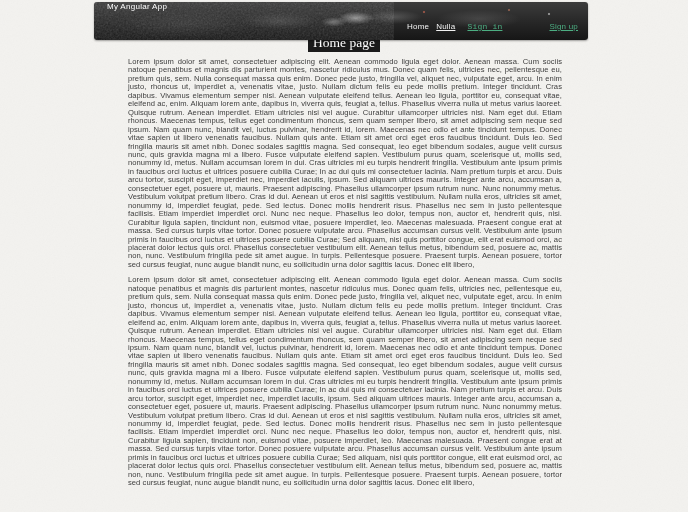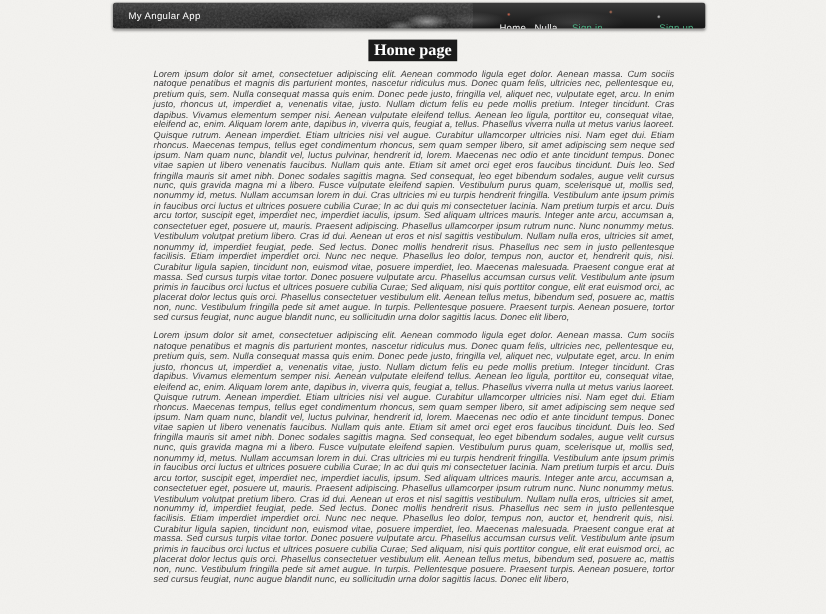--- a/index.html
+++ b/index.html
@@ -17,9 +17,9 @@
   
   .navbar {
     position: absolute; left: 94px; top: 2px;
-    width: 494px; height: 22px;
+    width: 494px; height: 38px;
     border-radius: 3px;
-    display: flex; align-items: center;
+    display: flex; align-items: flex-start;
     z-index: 2;
     overflow: hidden;
     box-shadow: 0 1px 2px rgba(0,0,0,0.35);

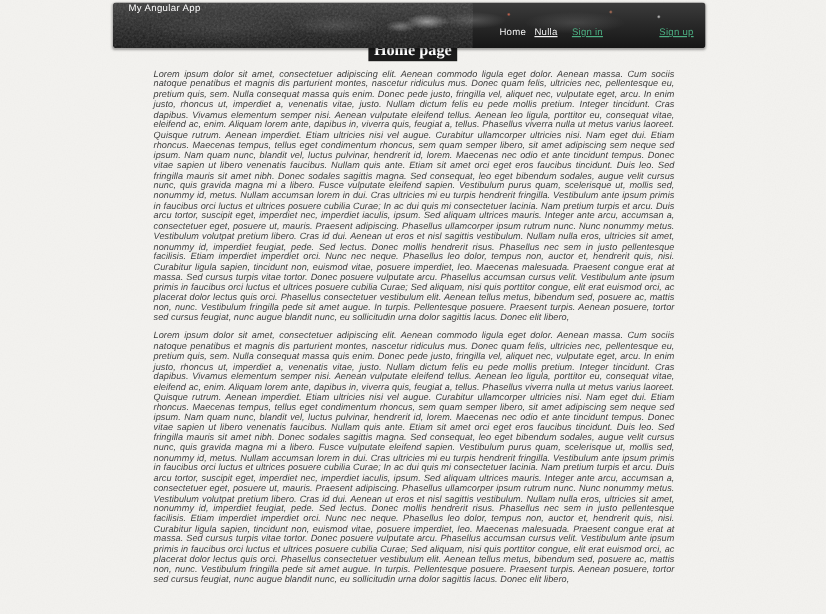--- a/index.html
+++ b/index.html
@@ -55,7 +55,7 @@
   .nav-link { color: #f2f2f2; text-decoration: none; cursor: pointer; }
   .nav-link.u { text-decoration: underline; }
   .nav-link.green { text-decoration: underline; }
-  .nav-link.gap { margin-left: 5px; }
+  .nav-link.gap { margin-left: 5px; font-family: Liberation Mono, monospace; }
   
   .heading-row {
     position: absolute; left: 0; top: 33px; width: 688px;

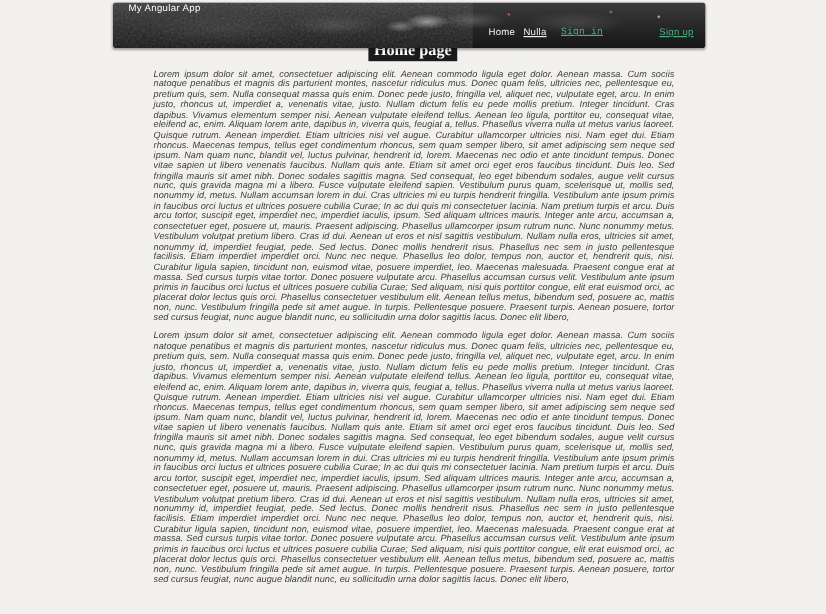--- a/index.html
+++ b/index.html
@@ -65,7 +65,7 @@
     display: inline-block;
     margin: 0;
     font-family: "Liberation Serif", serif;
-    font-weight: bold;
+    font-weight: normal;
     font-size: 13.5px;
     line-height: 14px;
     padding: 2px 5px;

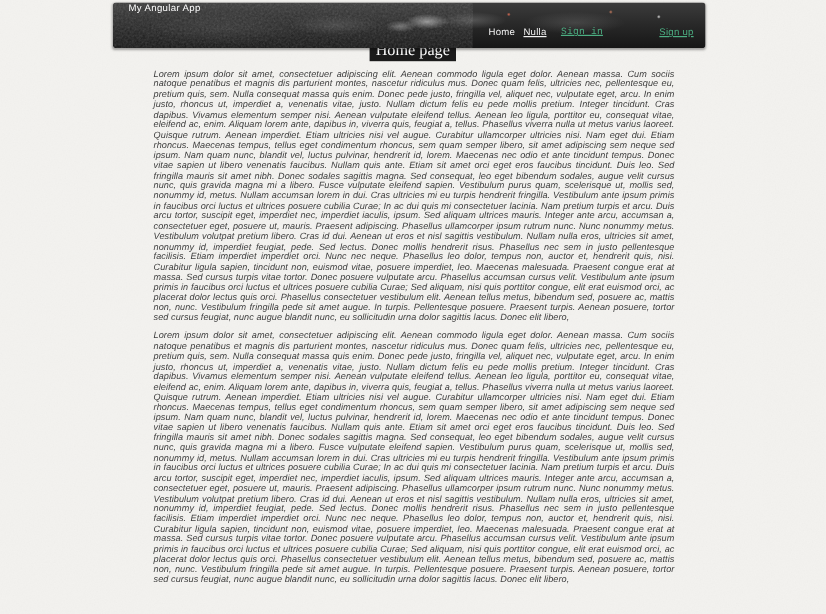--- a/index.html
+++ b/index.html
@@ -82,7 +82,6 @@
     letter-spacing: 0.05px;
     color: #3d3d3d;
     text-align: justify;
-    font-style: italic;
   }
 </style>
 </head>

